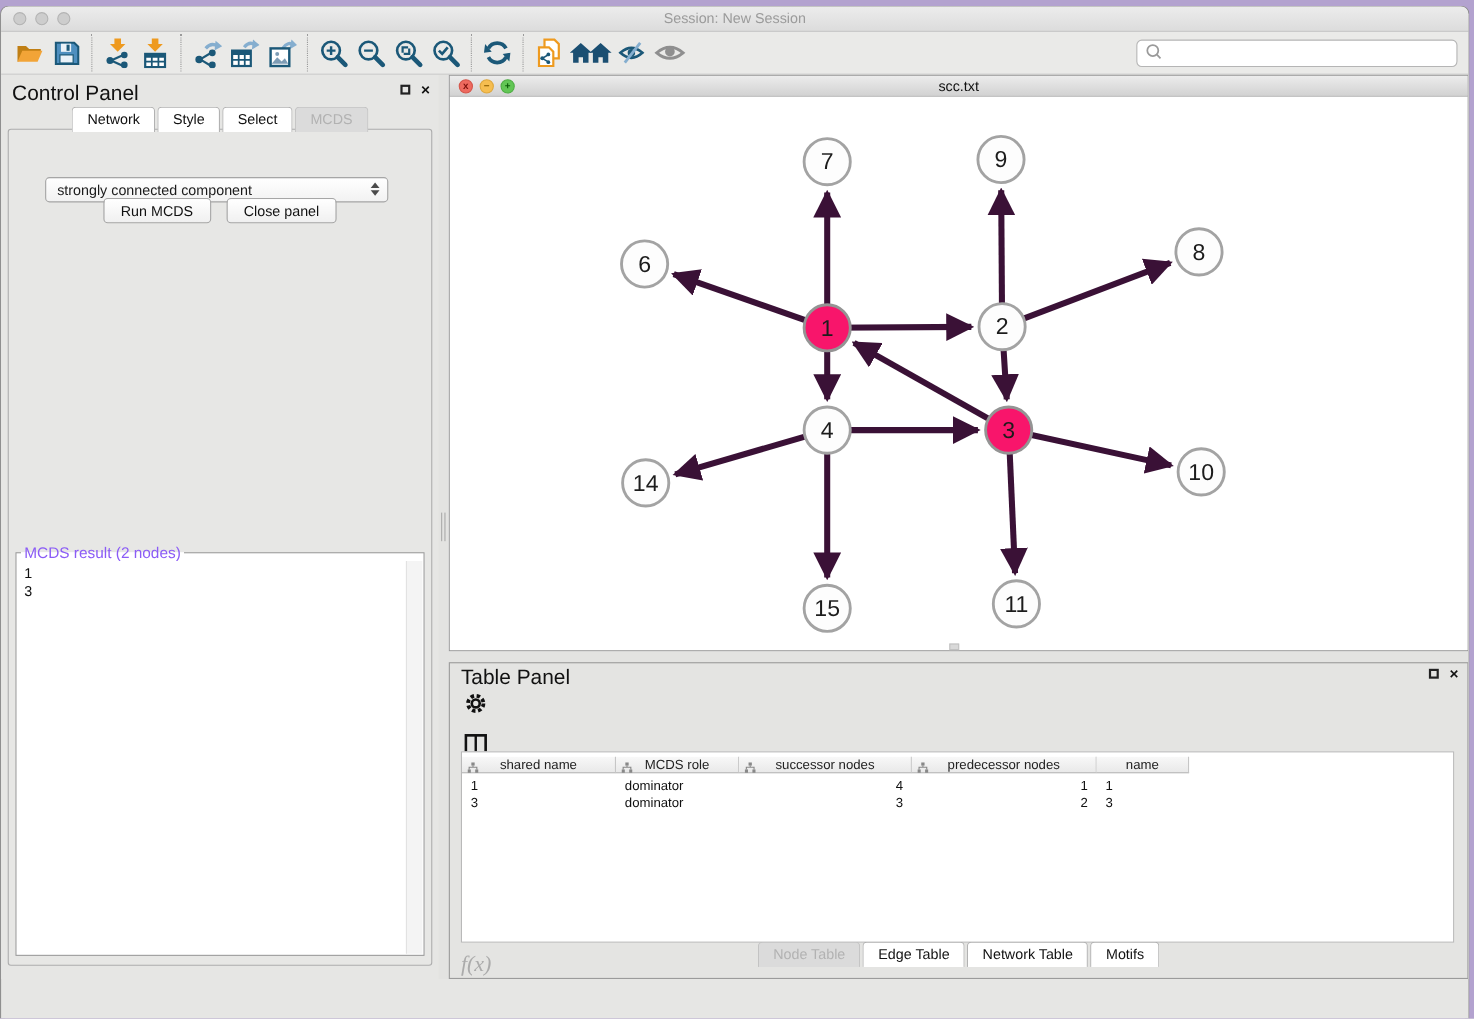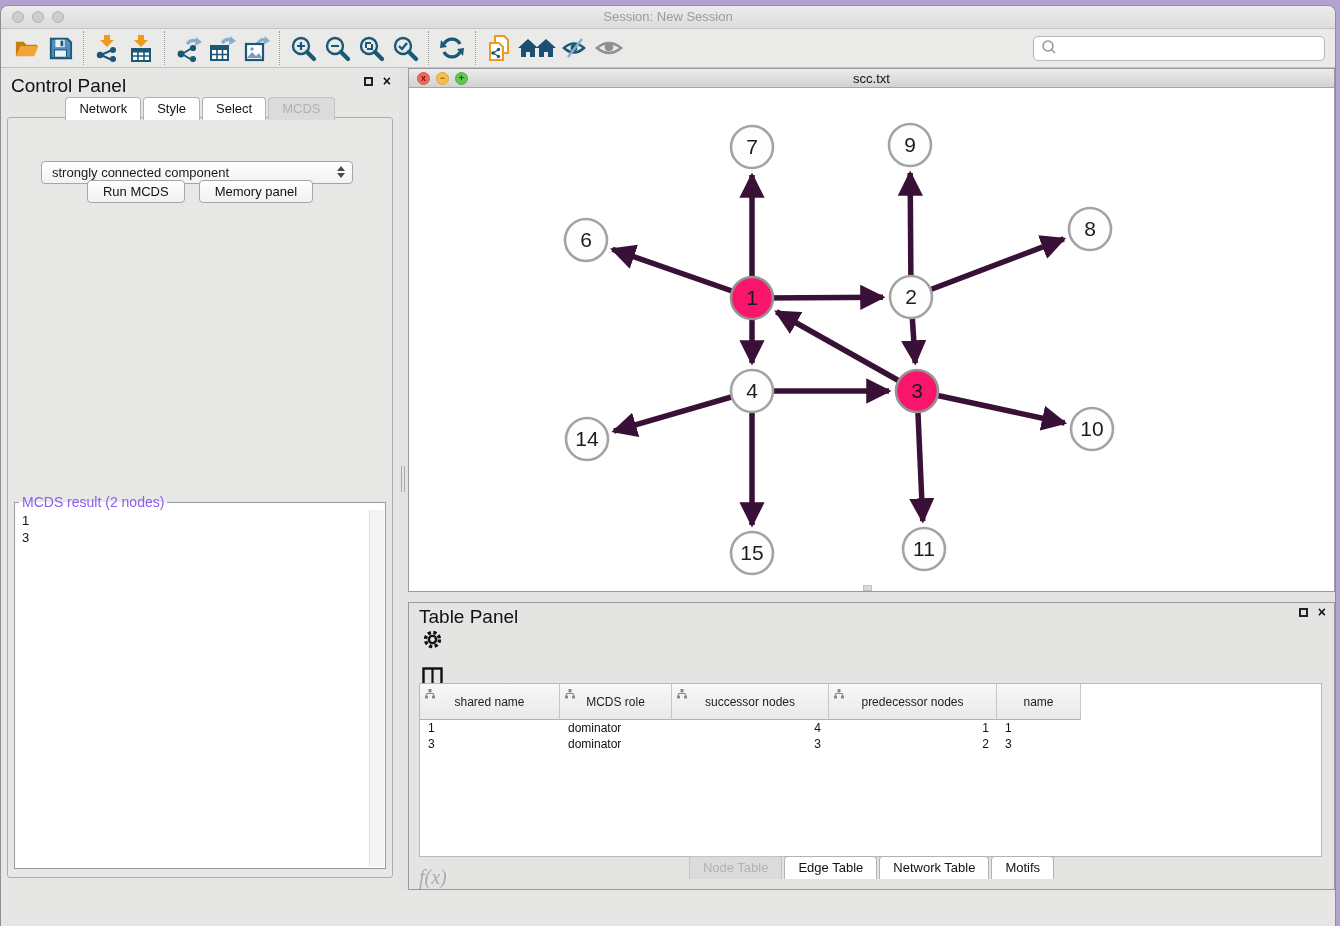--- a/index.html
+++ b/index.html
@@ -335,7 +335,7 @@
         </div>
         <div class="btn-row">
           <button class="push-btn">Run MCDS</button>
-          <button class="push-btn">Memory panel</button>
+          <button class="push-btn">Close panel</button>
         </div>
         <fieldset class="result-box">
           <legend>MCDS result (2 nodes)</legend>

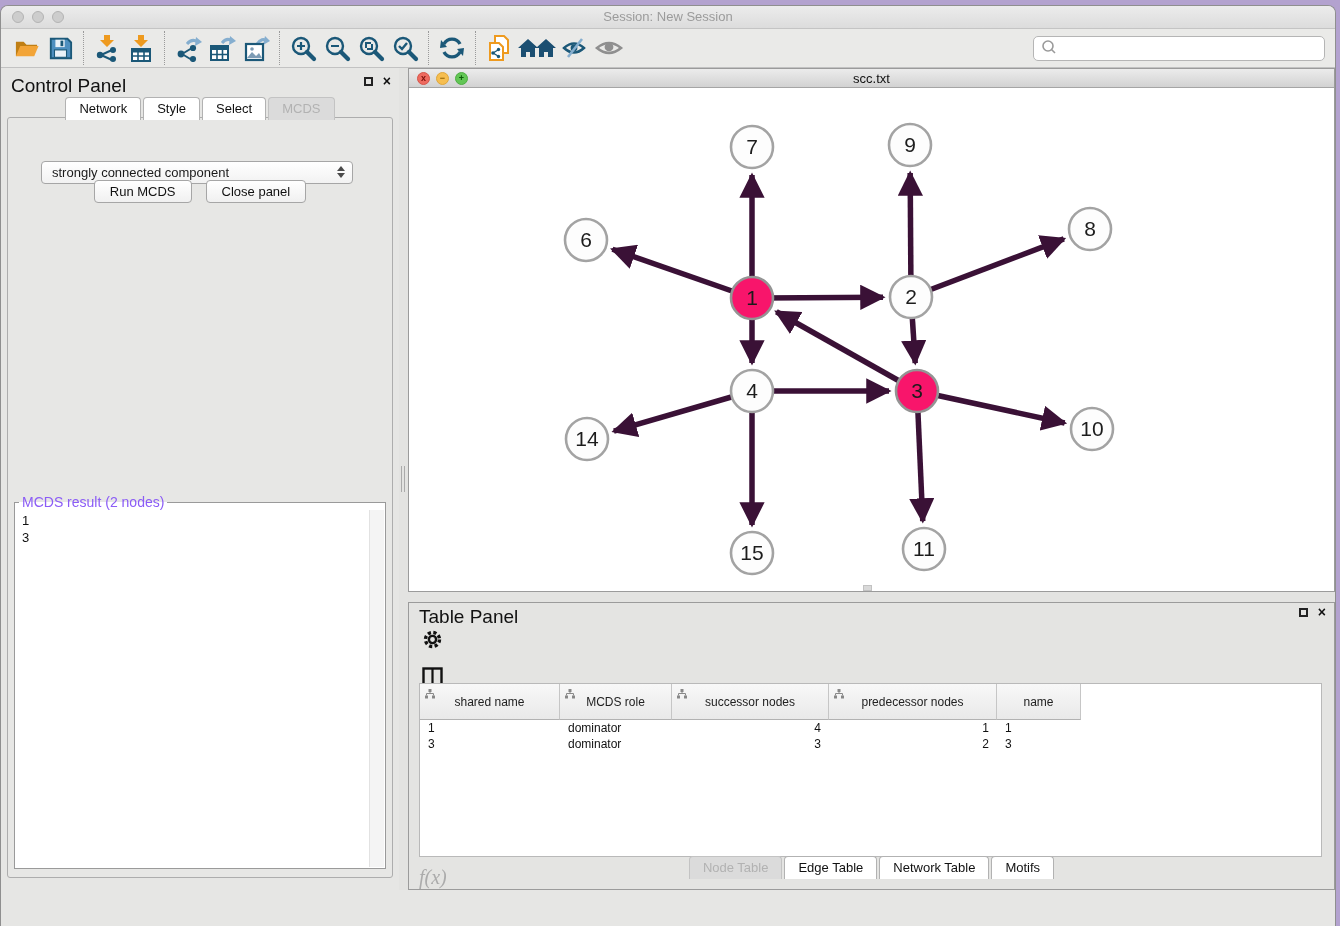--- a/index.html
+++ b/index.html
@@ -111,7 +111,7 @@
     position:absolute; left:10px; right:12px; top:80px; height:174px;
     background:#fff; border:1px solid #b9b9b9; overflow:hidden;
   }
-  .thead-row { display:flex; height:36px; }
+  .thead-row { display:flex; height:22px;align-items:center; }
   .th-cell {
     position:relative; background:linear-gradient(#f8f8f8,#e9e9e9);
     border-right:1px solid #c6c6c6; border-bottom:1px solid #b2b2b2;

